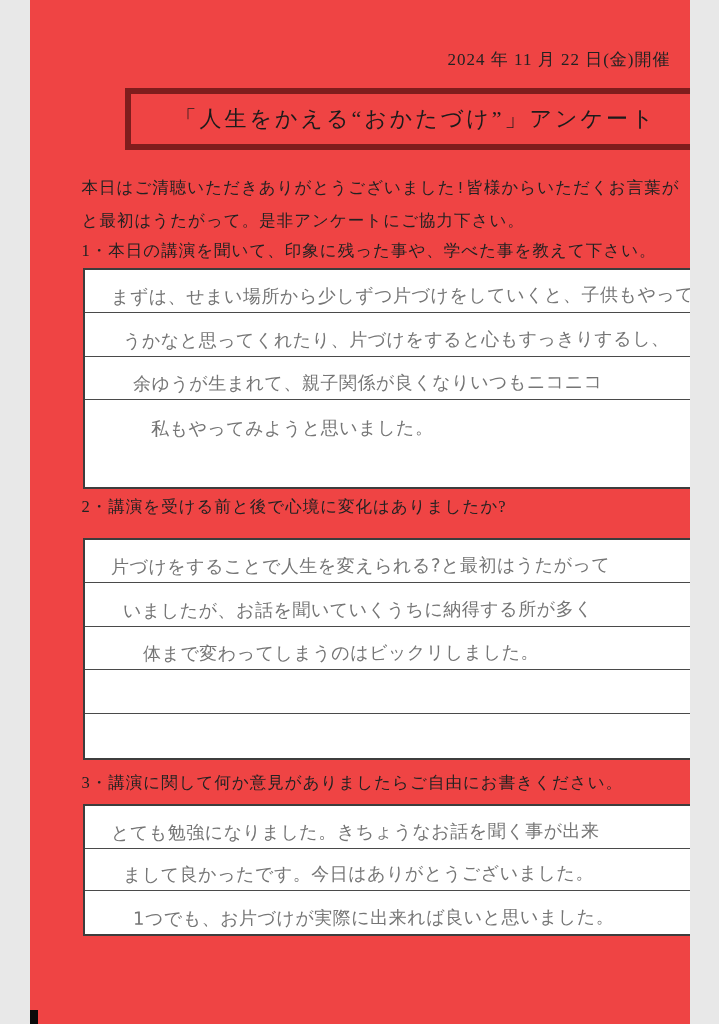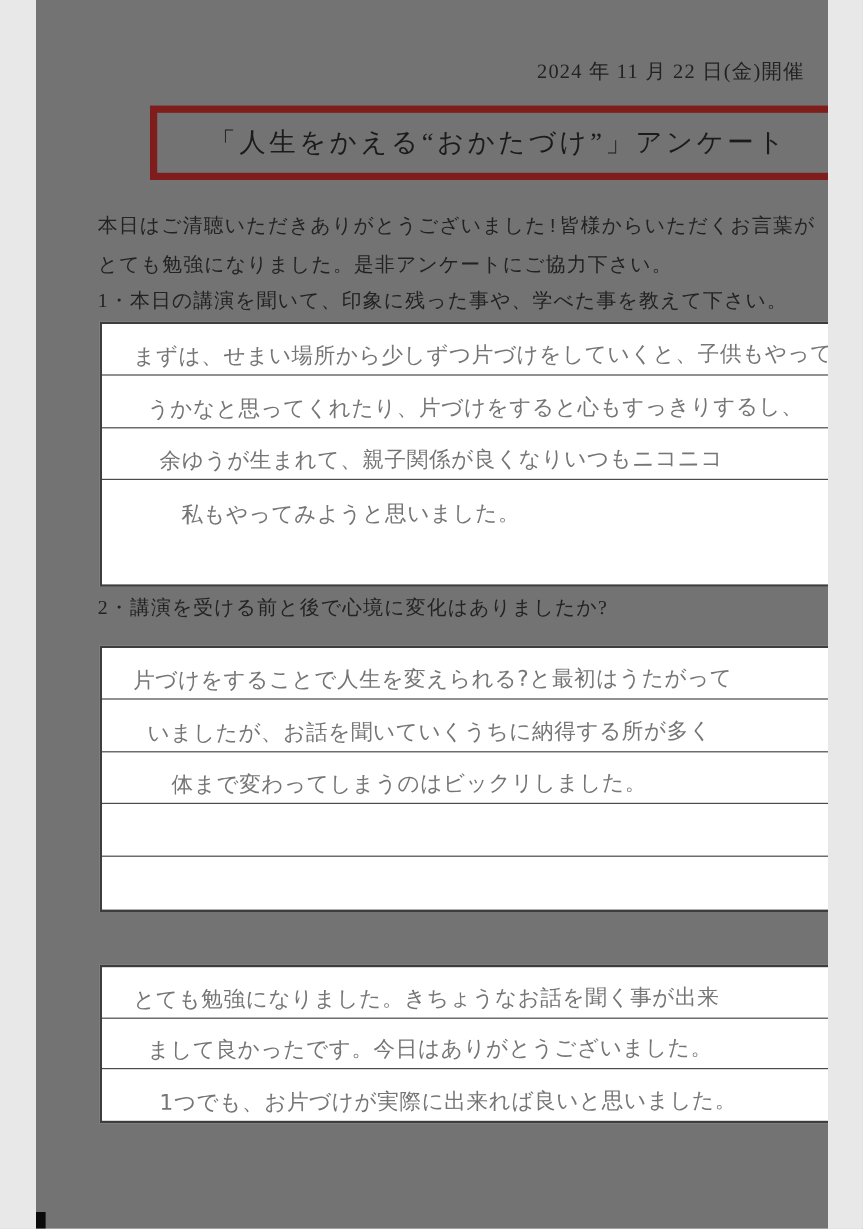--- a/index.html
+++ b/index.html
@@ -7,7 +7,7 @@
     position:relative;
     width:632px;height:1024px;
     margin:0 auto;
-    background:#737373;
+    background:#ef4444;
     font-family:"Liberation Serif","DejaVu Serif",serif;
     color:#1d1d1d;
     overflow:hidden;

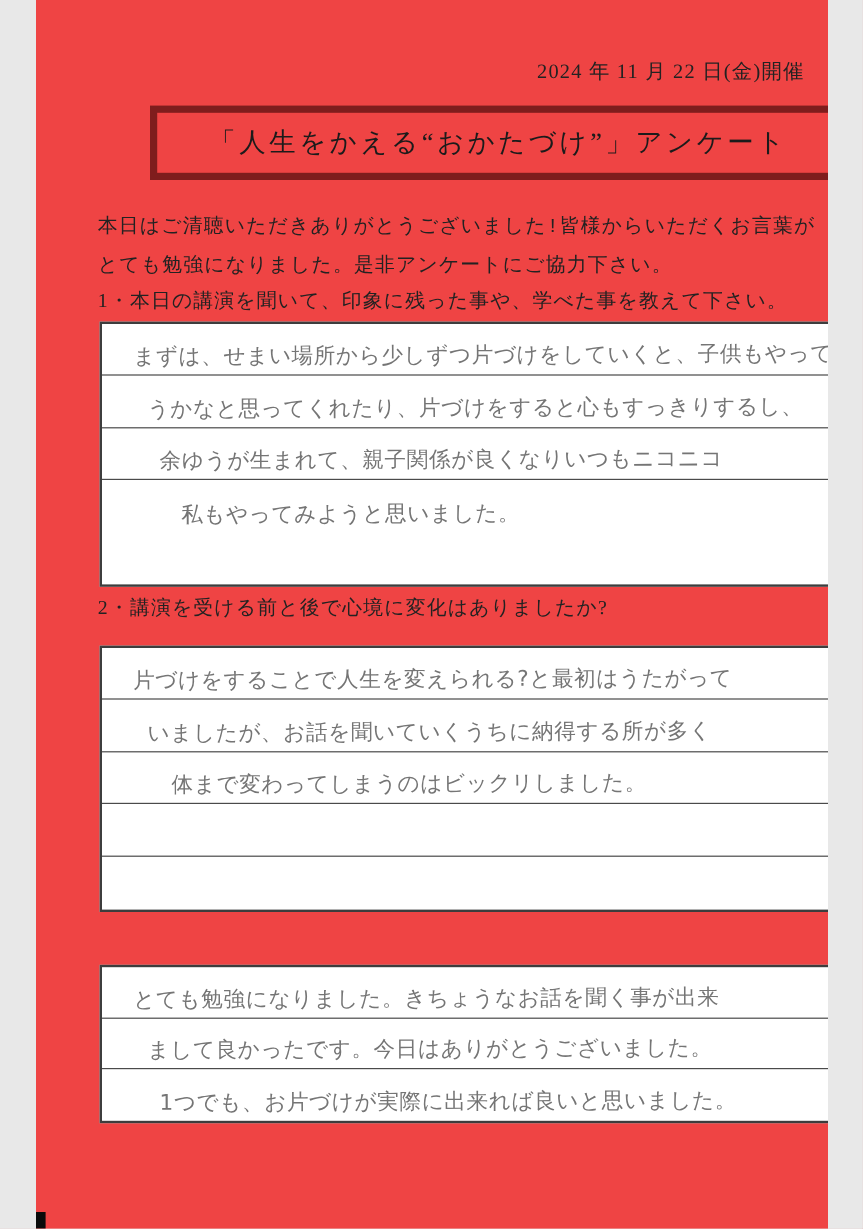--- a/index.html
+++ b/index.html
@@ -109,7 +109,7 @@
 
   <div class="intro">
     <div>本日はご清聴いただきありがとうございました!皆様からいただくお言葉が</div>
-    <div>とても勉強になりました。是非アンケートにご協力下さい。</div>
+    <div>と最初はうたがって。是非アンケートにご協力下さい。</div>
   </div>
 
   <div class="question q1">1・本日の講演を聞いて、印象に残った事や、学べた事を教えて下さい。</div>

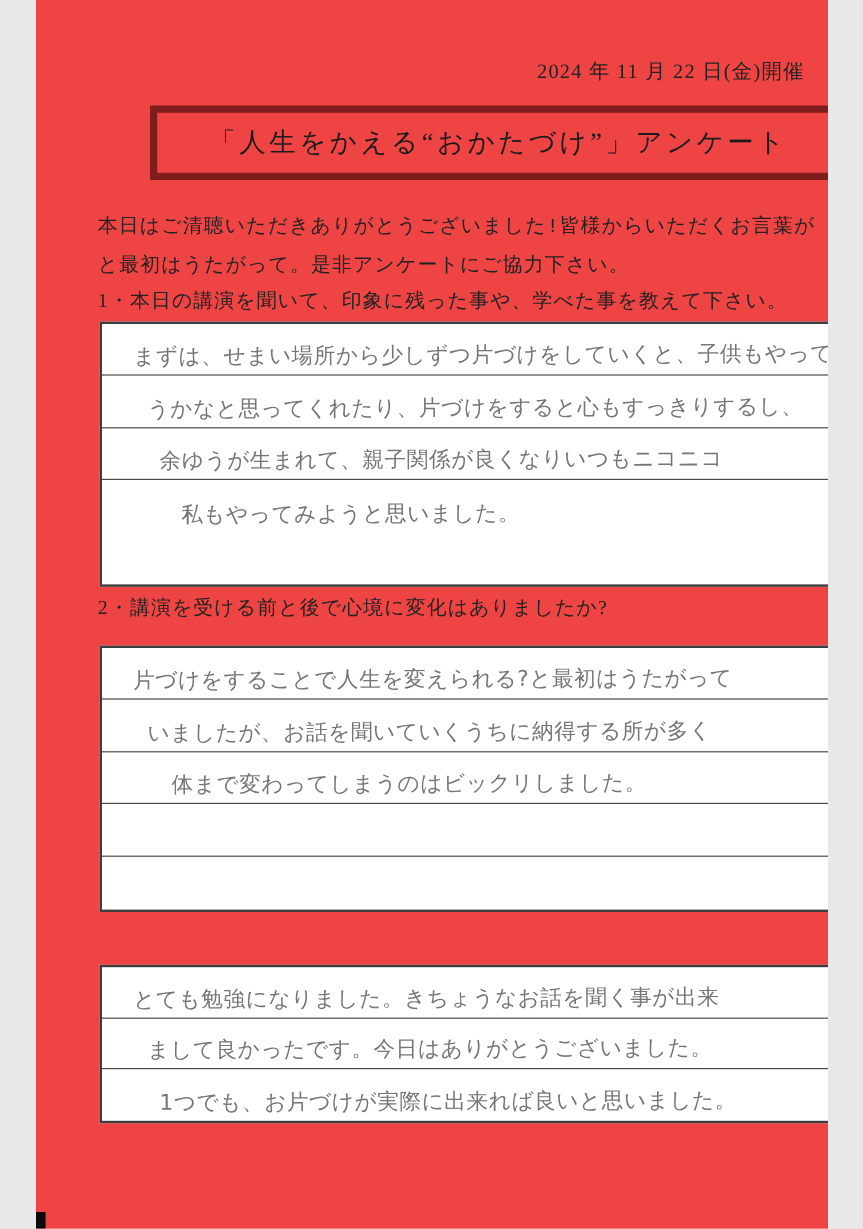--- a/index.html
+++ b/index.html
@@ -149,6 +149,7 @@
     </div>
   </div>
 
+  <div class="question q3">3・講演に関して何か意見がありましたらご自由にお書きください。</div>
 
   <div class="answer-box b3">
     <div class="row">

